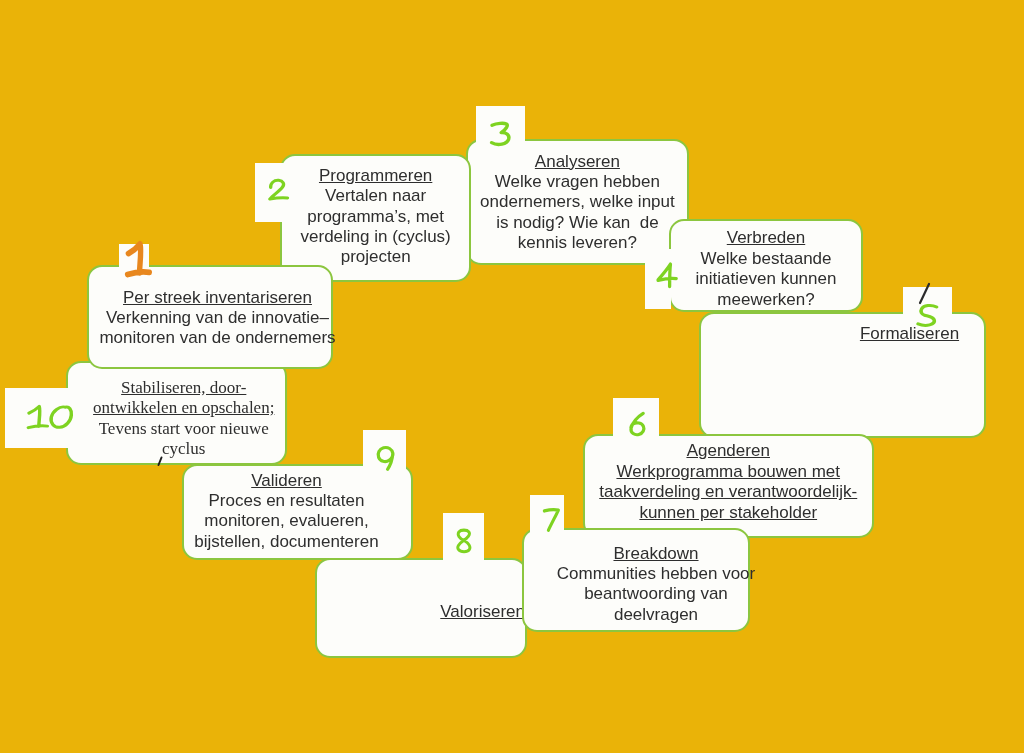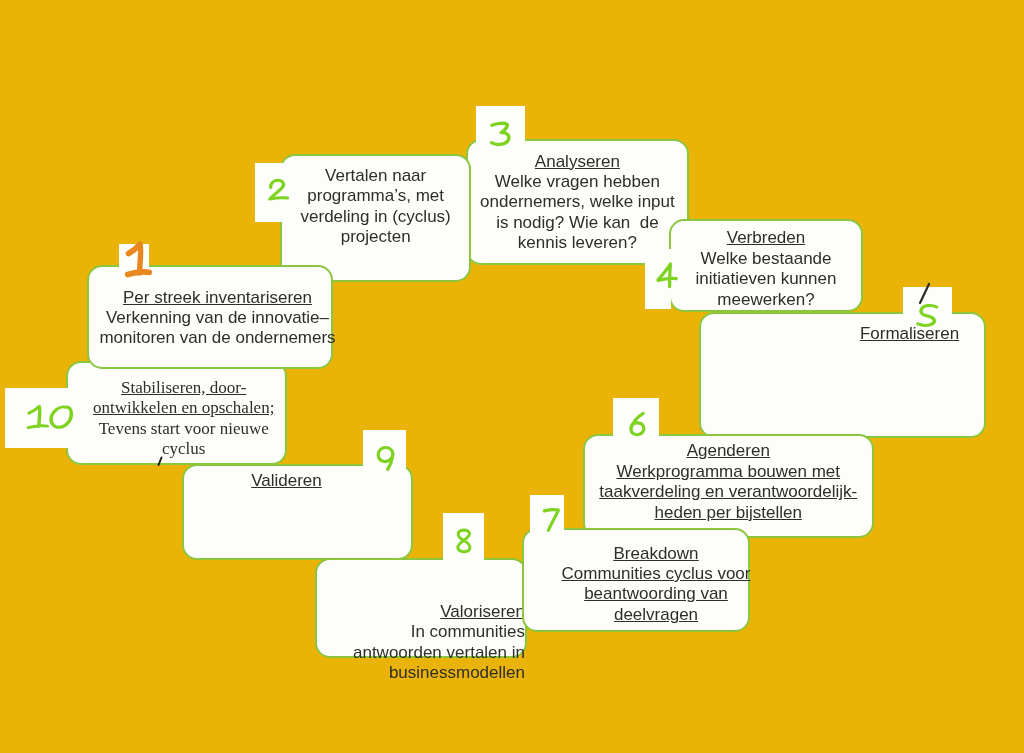--- a/index.html
+++ b/index.html
@@ -58,6 +58,7 @@
   <div class="step">
     <div class="card" style="left: 280px; top: 154.4px; width: 191.3px; height: 127.5px; z-index: 200; background: rgb(253, 253, 250); border-color: rgb(140, 198, 63);"></div>
     <div class="txt" style="left: 282px; top: 165.7px; width: 187.3px; z-index: 201; color: rgb(46, 46, 46);">
+      <div class="title">Programmeren</div>
       <div class="body">Vertalen naar
 programma’s, met
 verdeling in (cyclus)

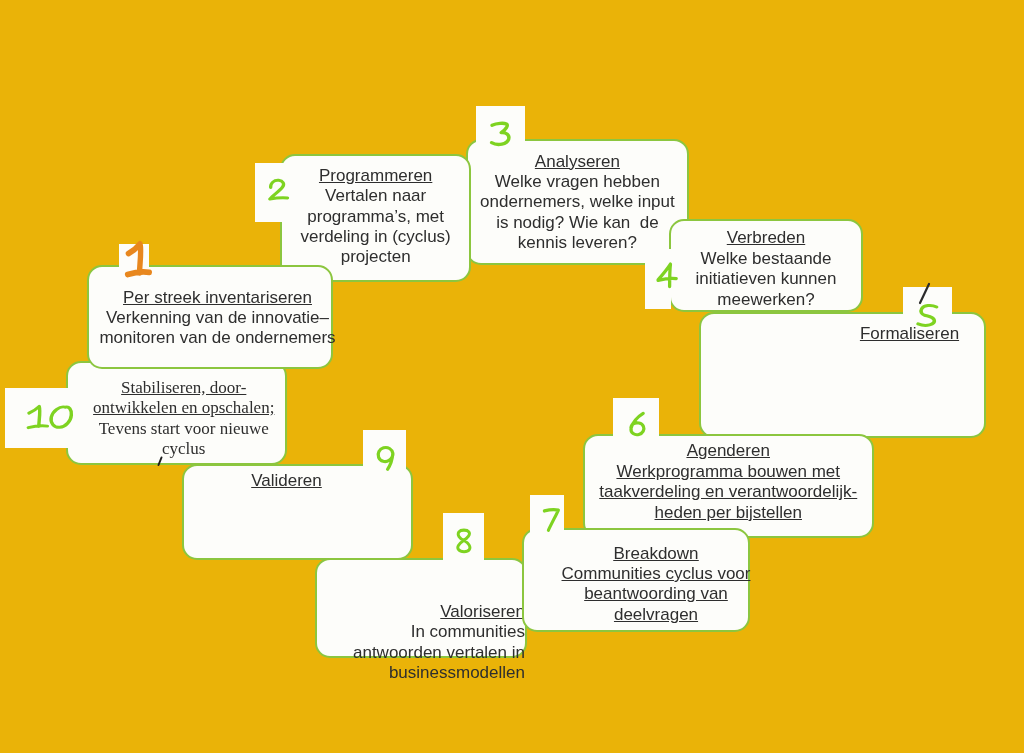--- a/index.html
+++ b/index.html
@@ -188,7 +188,7 @@
       <div class="title">Agenderen</div>
       <div class="body">Werkprogramma bouwen met
 taakverdeling en verantwoordelijk-
-heden per bijstellen</div>
+kunnen per stakeholder</div>
     </div>
     <div class="tab" style="left: 613px; top: 397.6px; width: 46px; height: 52.4px; z-index: 902; background: rgb(253, 253, 250);"></div>
     <div class="num" style="left: 627.4px; top: 410.7px; width: 20.3px; height: 26.1px; z-index: 903;">

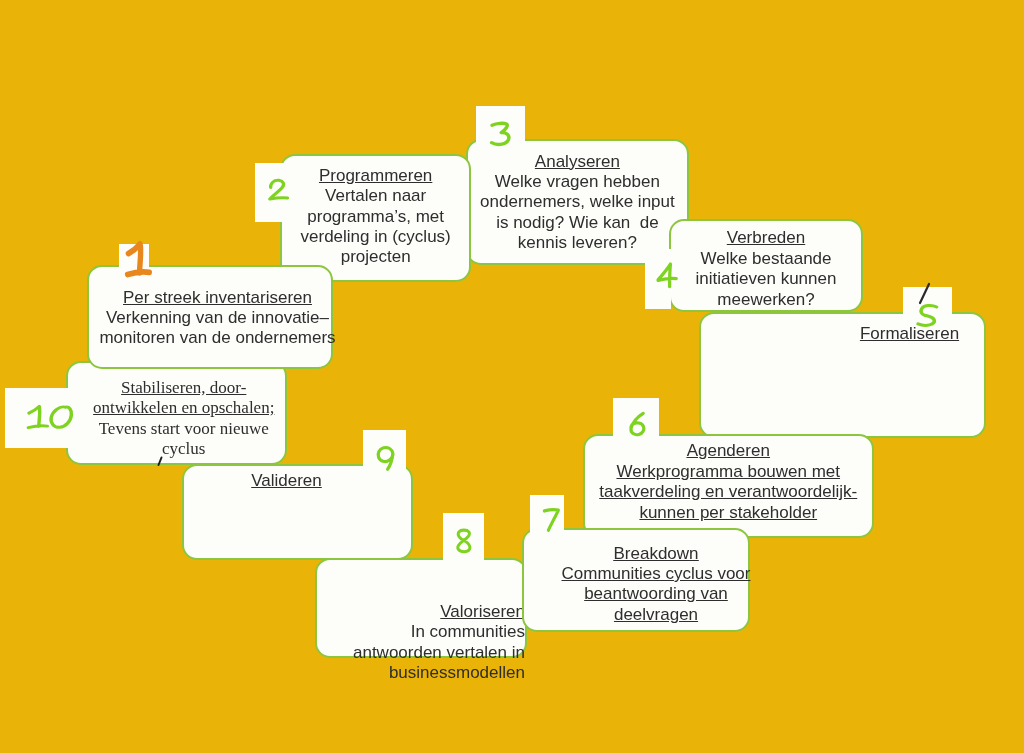--- a/index.html
+++ b/index.html
@@ -114,6 +114,9 @@
     <div class="card" style="left: 182px; top: 464px; width: 230.6px; height: 96px; z-index: 500; background: rgb(253, 253, 250); border-color: rgb(140, 198, 63);"></div>
     <div class="txt" style="left: 184px; top: 470.6px; width: 205px; z-index: 501; color: rgb(46, 46, 46);">
       <div class="title">Valideren</div>
+      <div class="body">Proces en resultaten
+monitoren, evalueren,
+bijstellen, documenteren</div>
     </div>
     <div class="tab" style="left: 363px; top: 430px; width: 42.8px; height: 48px; z-index: 502; background: rgb(253, 253, 250);"></div>
     <div class="num" style="left: 375px; top: 445px; width: 22.3px; height: 25.9px; z-index: 503;">

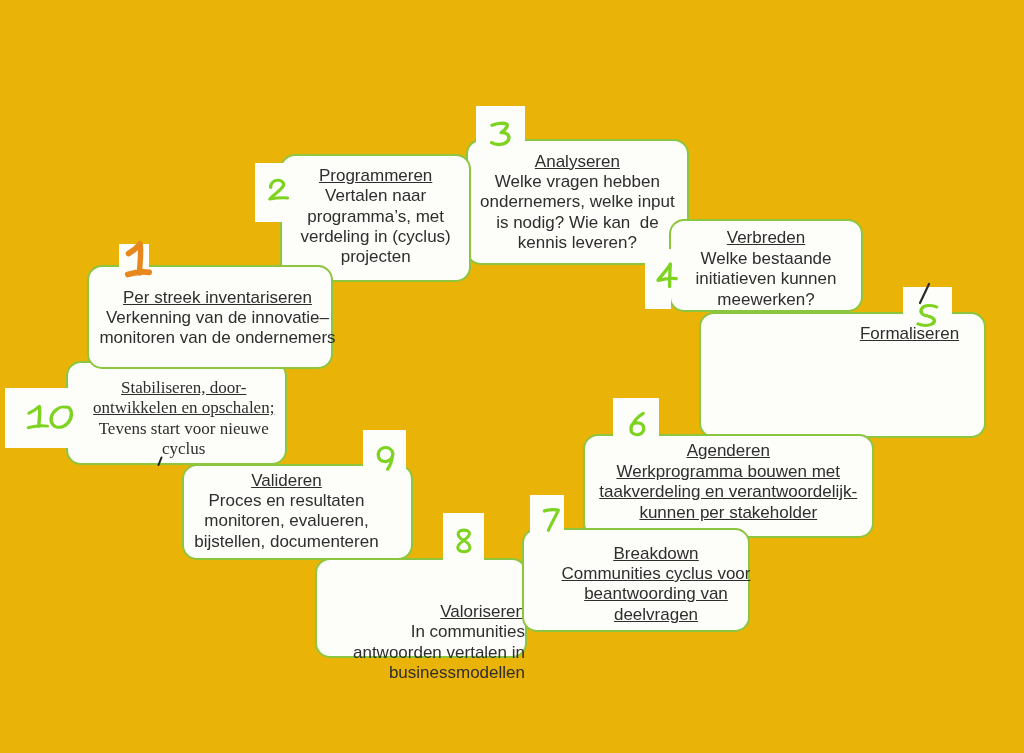--- a/index.html
+++ b/index.html
@@ -205,7 +205,7 @@
 
   <div class="step">
     <div class="card" style="left: 522px; top: 527.5px; width: 228px; height: 104.8px; z-index: 1000; background: rgb(253, 253, 250); border-color: rgb(140, 198, 63);"></div>
-    <div class="txt" style="left: 524px; top: 543.6px; width: 264px; z-index: 1001; color: rgb(46, 46, 46); text-decoration: underline;">
+    <div class="txt" style="left: 524px; top: 543.6px; width: 264px; z-index: 1001; color: rgb(46, 46, 46);">
       <div class="title">Breakdown</div>
       <div class="body">Communities cyclus voor
 beantwoording van

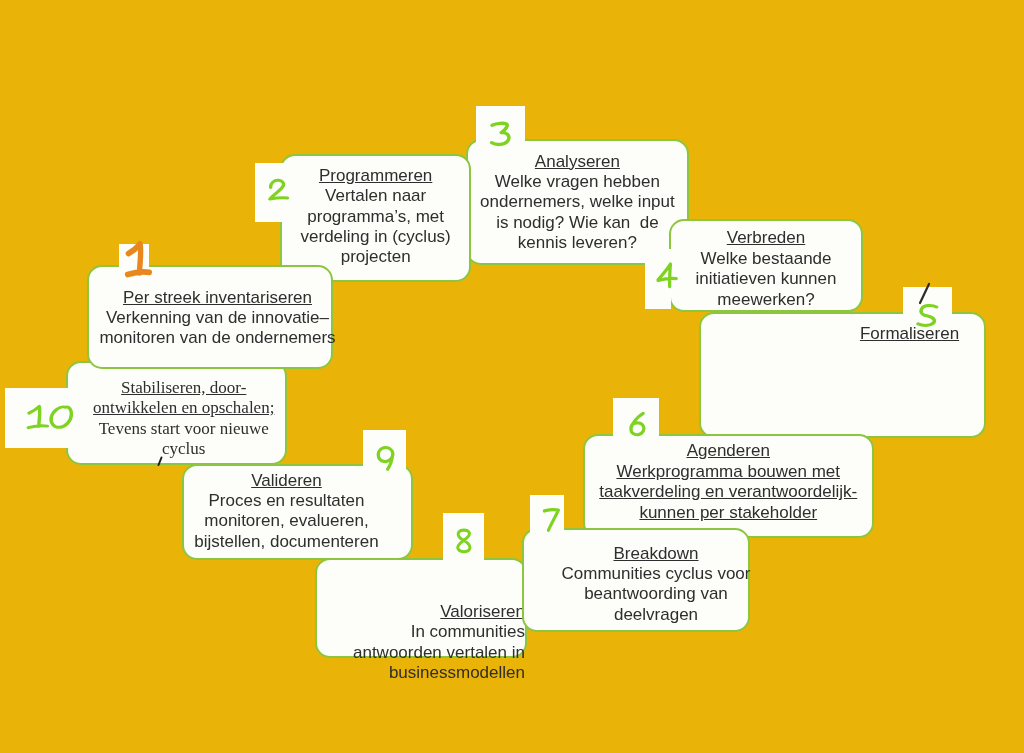--- a/index.html
+++ b/index.html
@@ -207,7 +207,7 @@
     <div class="card" style="left: 522px; top: 527.5px; width: 228px; height: 104.8px; z-index: 1000; background: rgb(253, 253, 250); border-color: rgb(140, 198, 63);"></div>
     <div class="txt" style="left: 524px; top: 543.6px; width: 264px; z-index: 1001; color: rgb(46, 46, 46);">
       <div class="title">Breakdown</div>
-      <div class="body">Communities cyclus voor
+      <div class="body">Communities hebben voor
 beantwoording van
 deelvragen</div>
     </div>

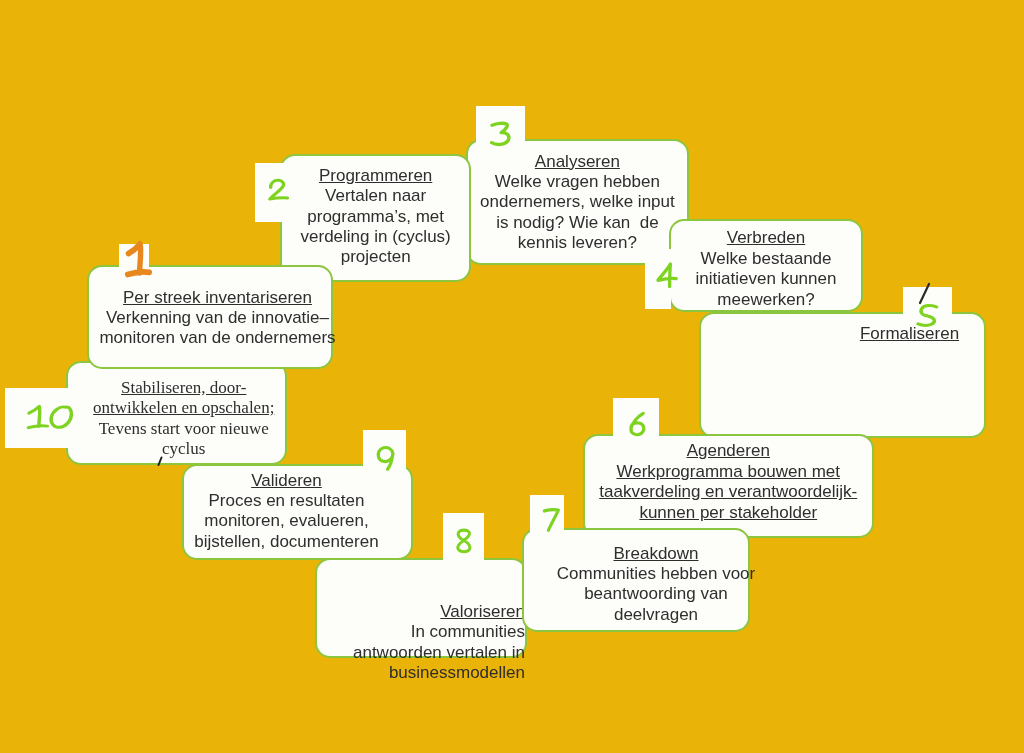--- a/index.html
+++ b/index.html
@@ -171,9 +171,6 @@
     <div class="card" style="left: 315px; top: 558px; width: 212px; height: 100px; z-index: 800; background: rgb(253, 253, 250); border-color: rgb(140, 198, 63);"></div>
     <div class="txt" style="left: 317px; top: 602px; width: 208px; z-index: 801; color: rgb(46, 46, 46); text-align: right;">
       <div class="title">Valoriseren</div>
-      <div class="body">In communities
-antwoorden vertalen in
-businessmodellen</div>
     </div>
     <div class="tab" style="left: 443px; top: 512.5px; width: 41px; height: 59.5px; z-index: 802; background: rgb(253, 253, 250);"></div>
     <div class="num" style="left: 453.7px; top: 527.7px; width: 18.7px; height: 25.9px; z-index: 803;">

